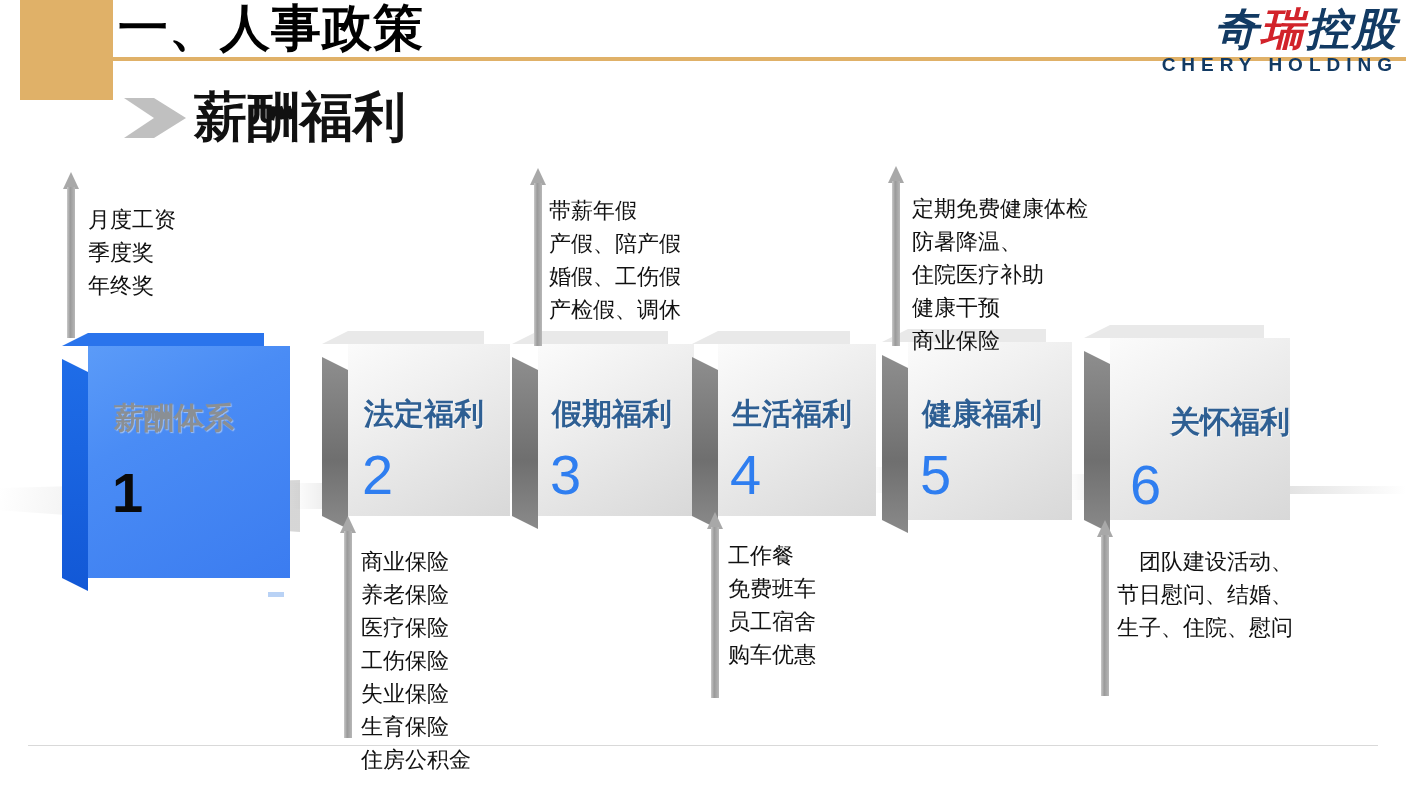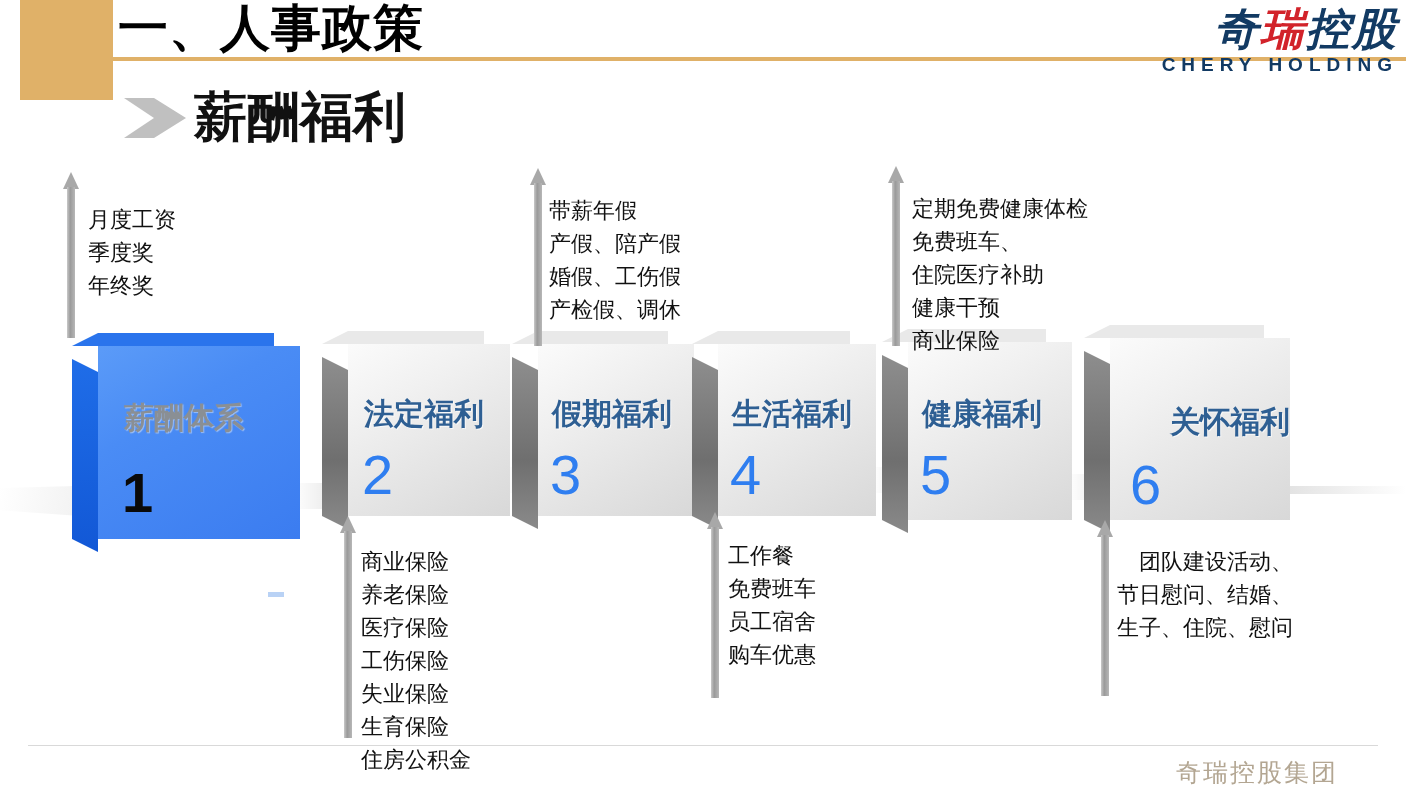--- a/index.html
+++ b/index.html
@@ -276,7 +276,7 @@
     </div>
   <div class="txt" style="left:912px;top:192px;">
       <div>定期免费健康体检</div>
-      <div>免费班车、</div>
+      <div>防暑降温、</div>
       <div>住院医疗补助</div>
       <div>健康干预</div>
       <div>商业保险</div>

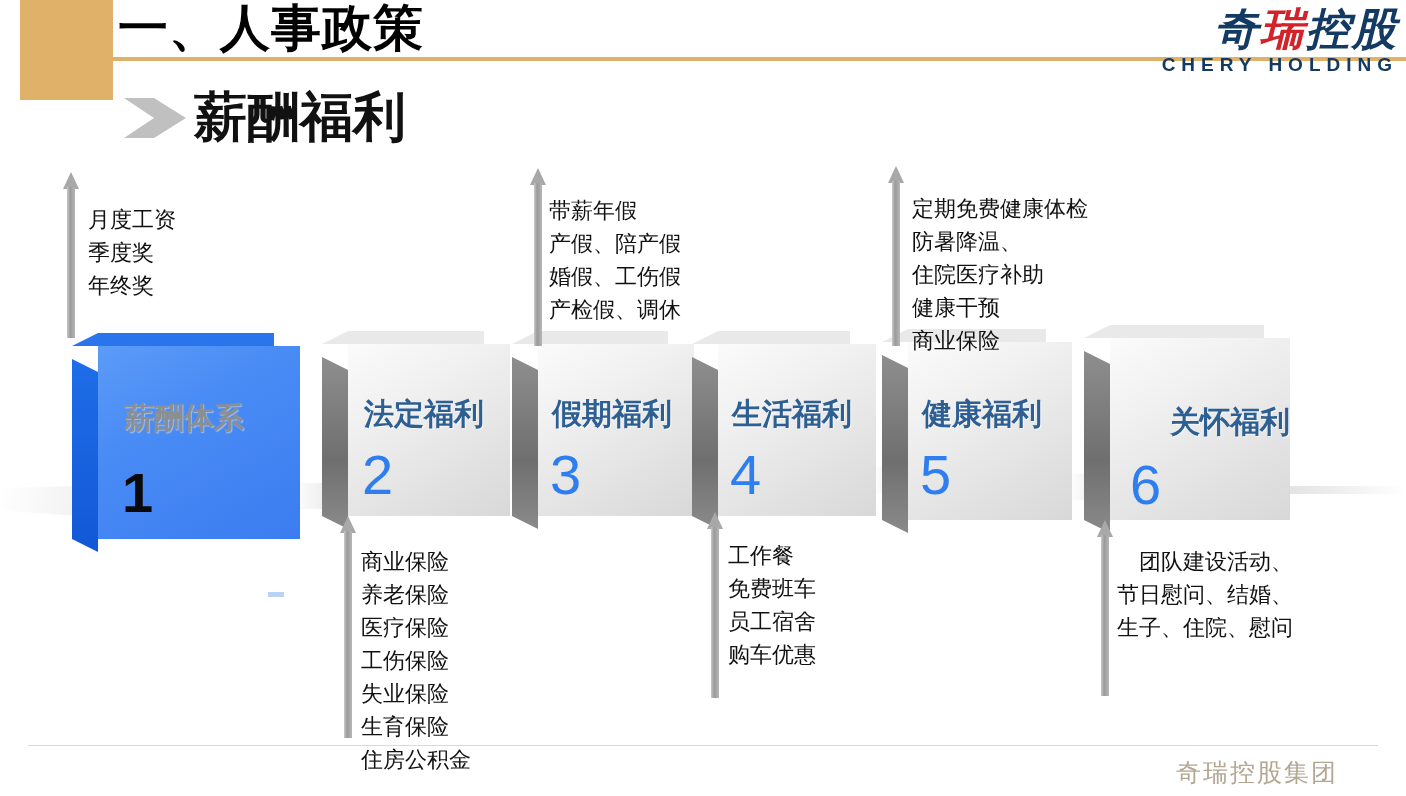--- a/index.html
+++ b/index.html
@@ -159,7 +159,7 @@
   <div class="tail-shadow"></div>
 
   <div class="cube-shadow" style="left:292px;top:483px;width:70px;"></div>
-  <div class="cube cube-blue" style="left:98px;top:346px;width:202px;height:193px;">
+  <div class="cube cube-blue" style="left:88px;top:346px;width:202px;height:232px;">
     <div class="topf"></div>
     <div class="side"></div>
     <div class="face"></div>

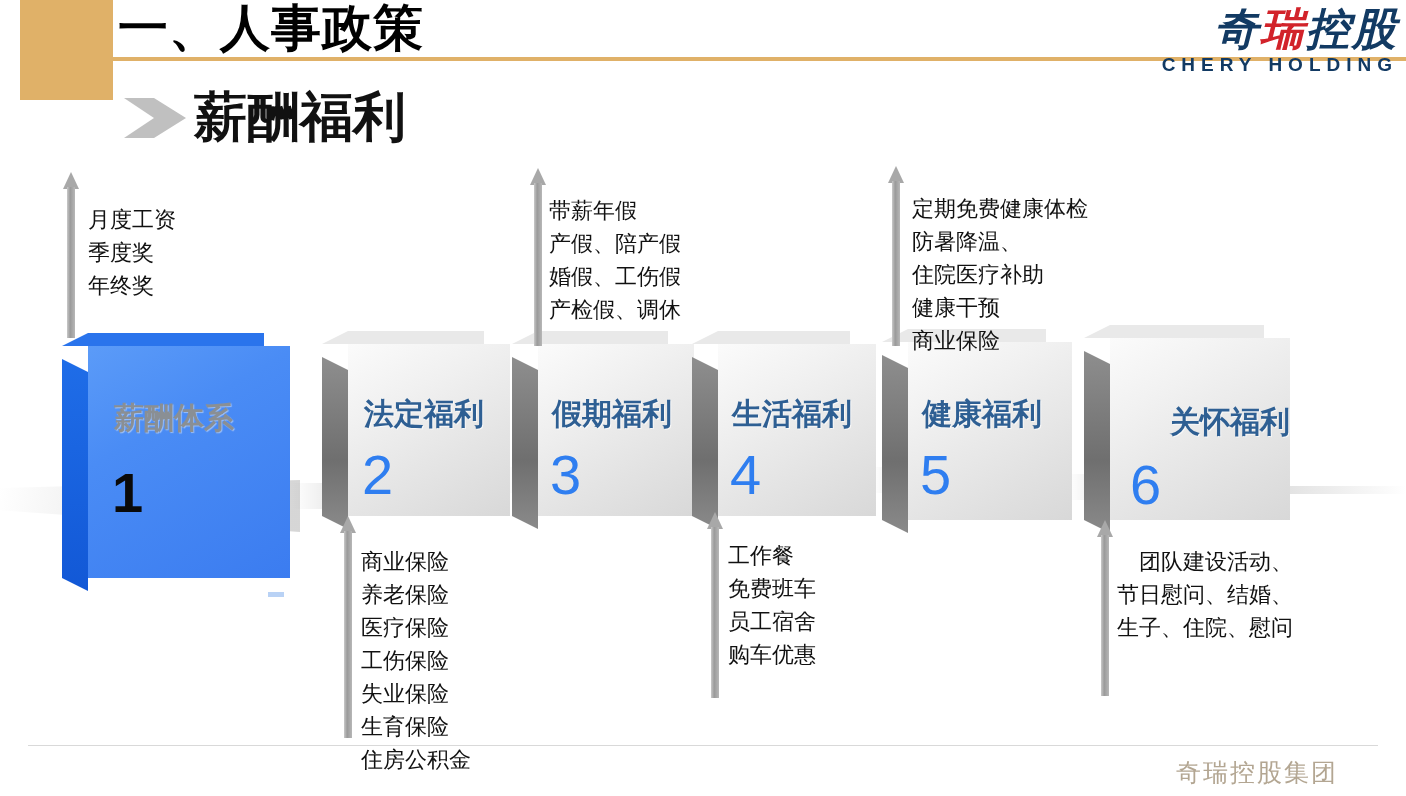--- a/index.html
+++ b/index.html
@@ -290,7 +290,6 @@
   <div class="blue-speck"></div>
 
   <div class="footer-rule"></div>
-  <div class="footer-text">奇瑞控股集团</div>
 </div>
 
 </body></html>

